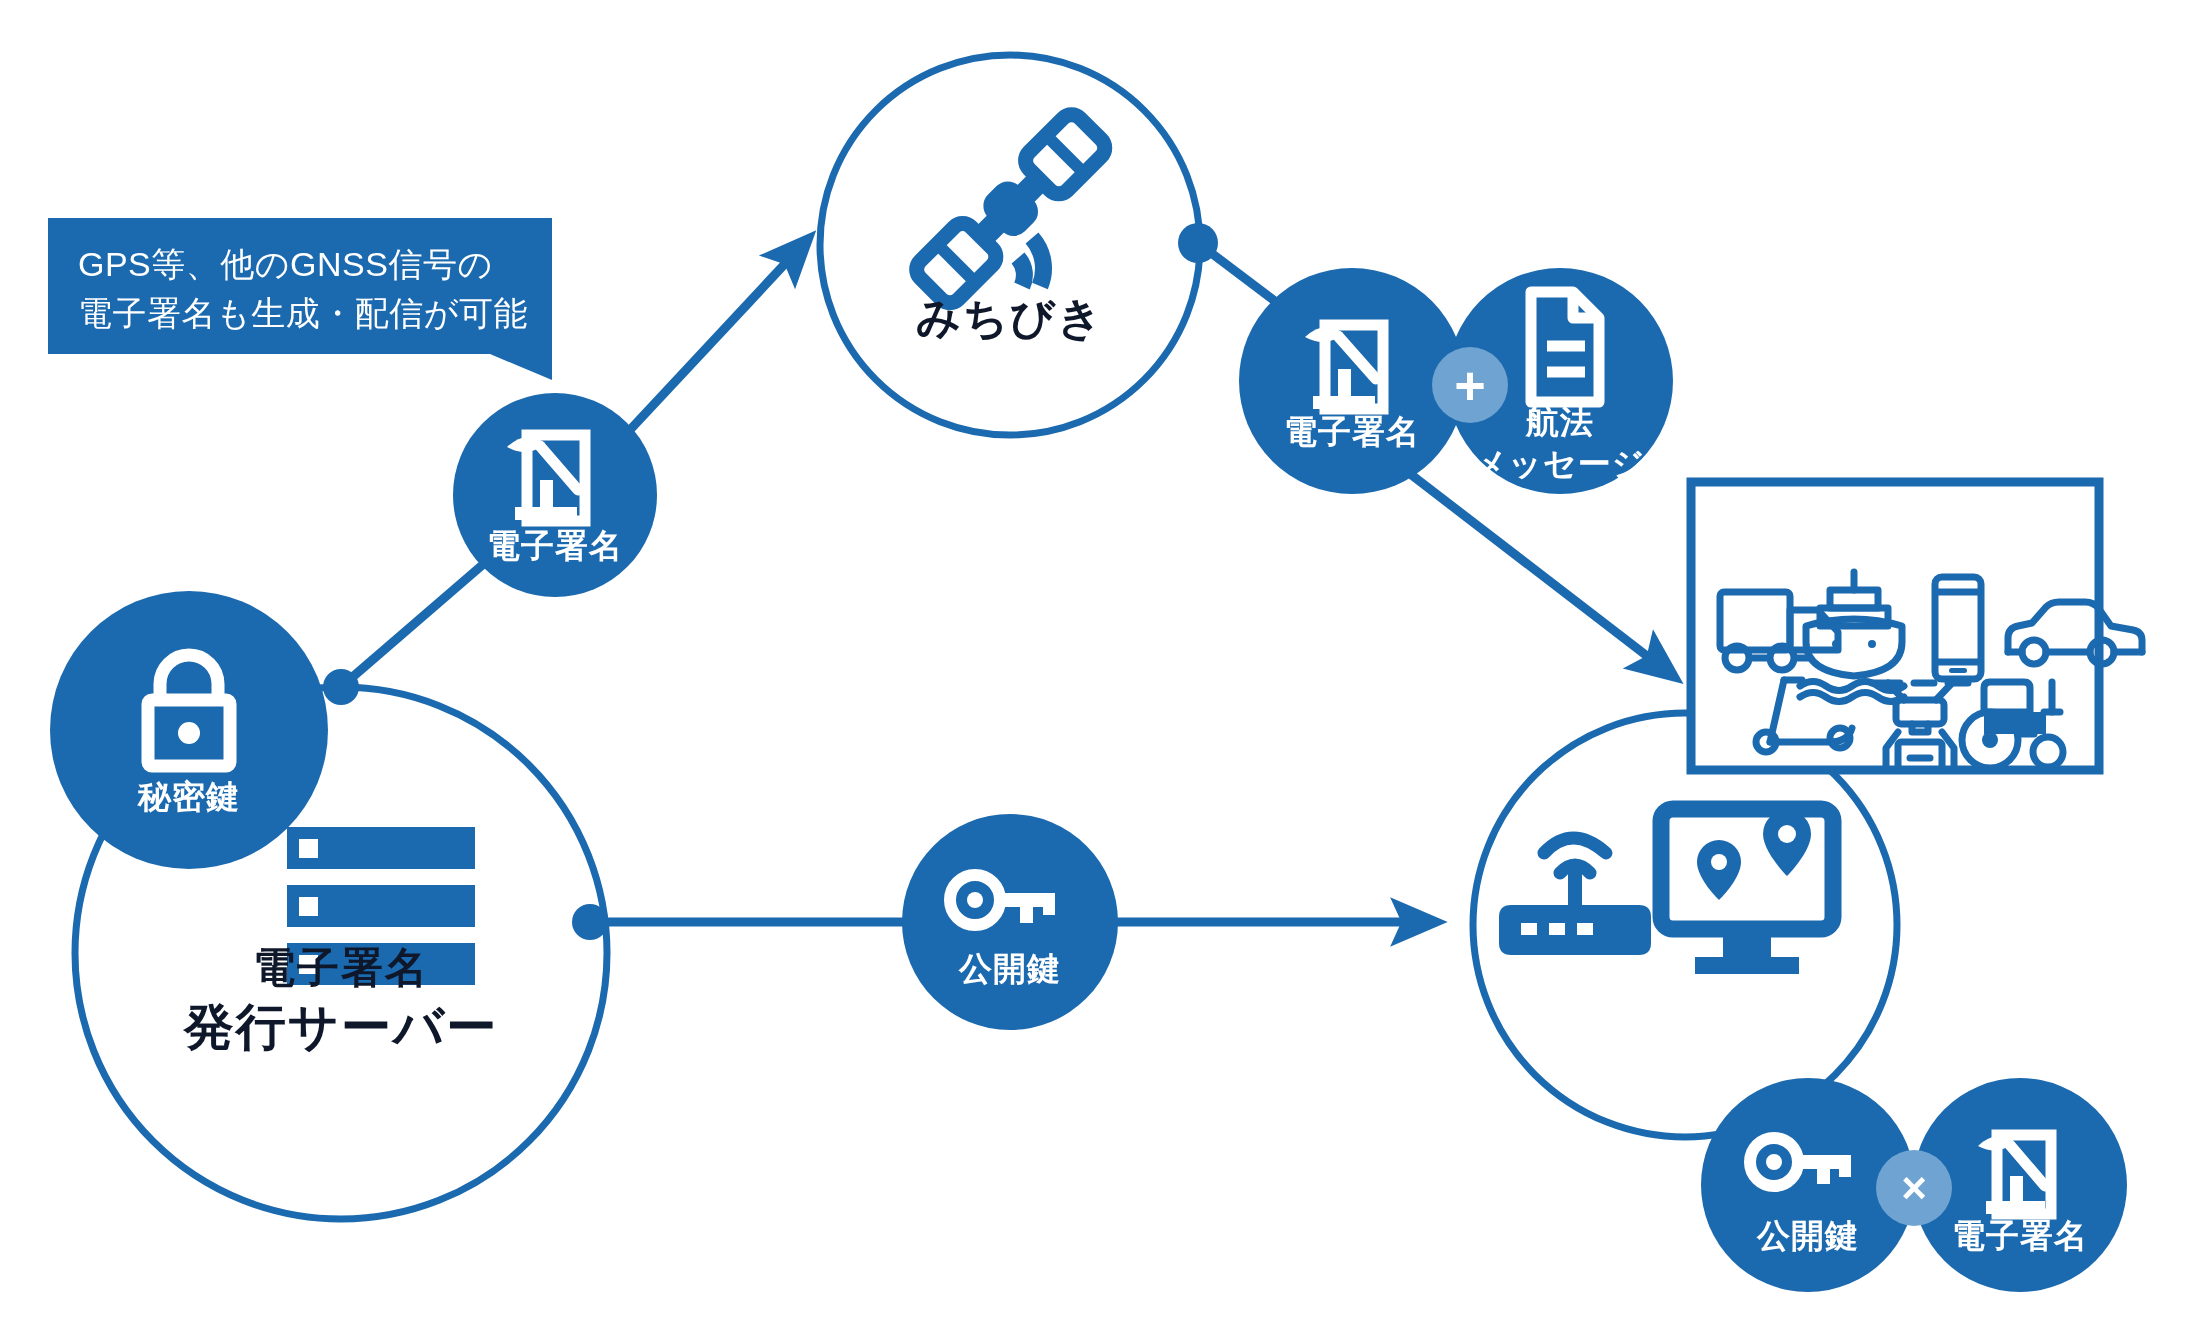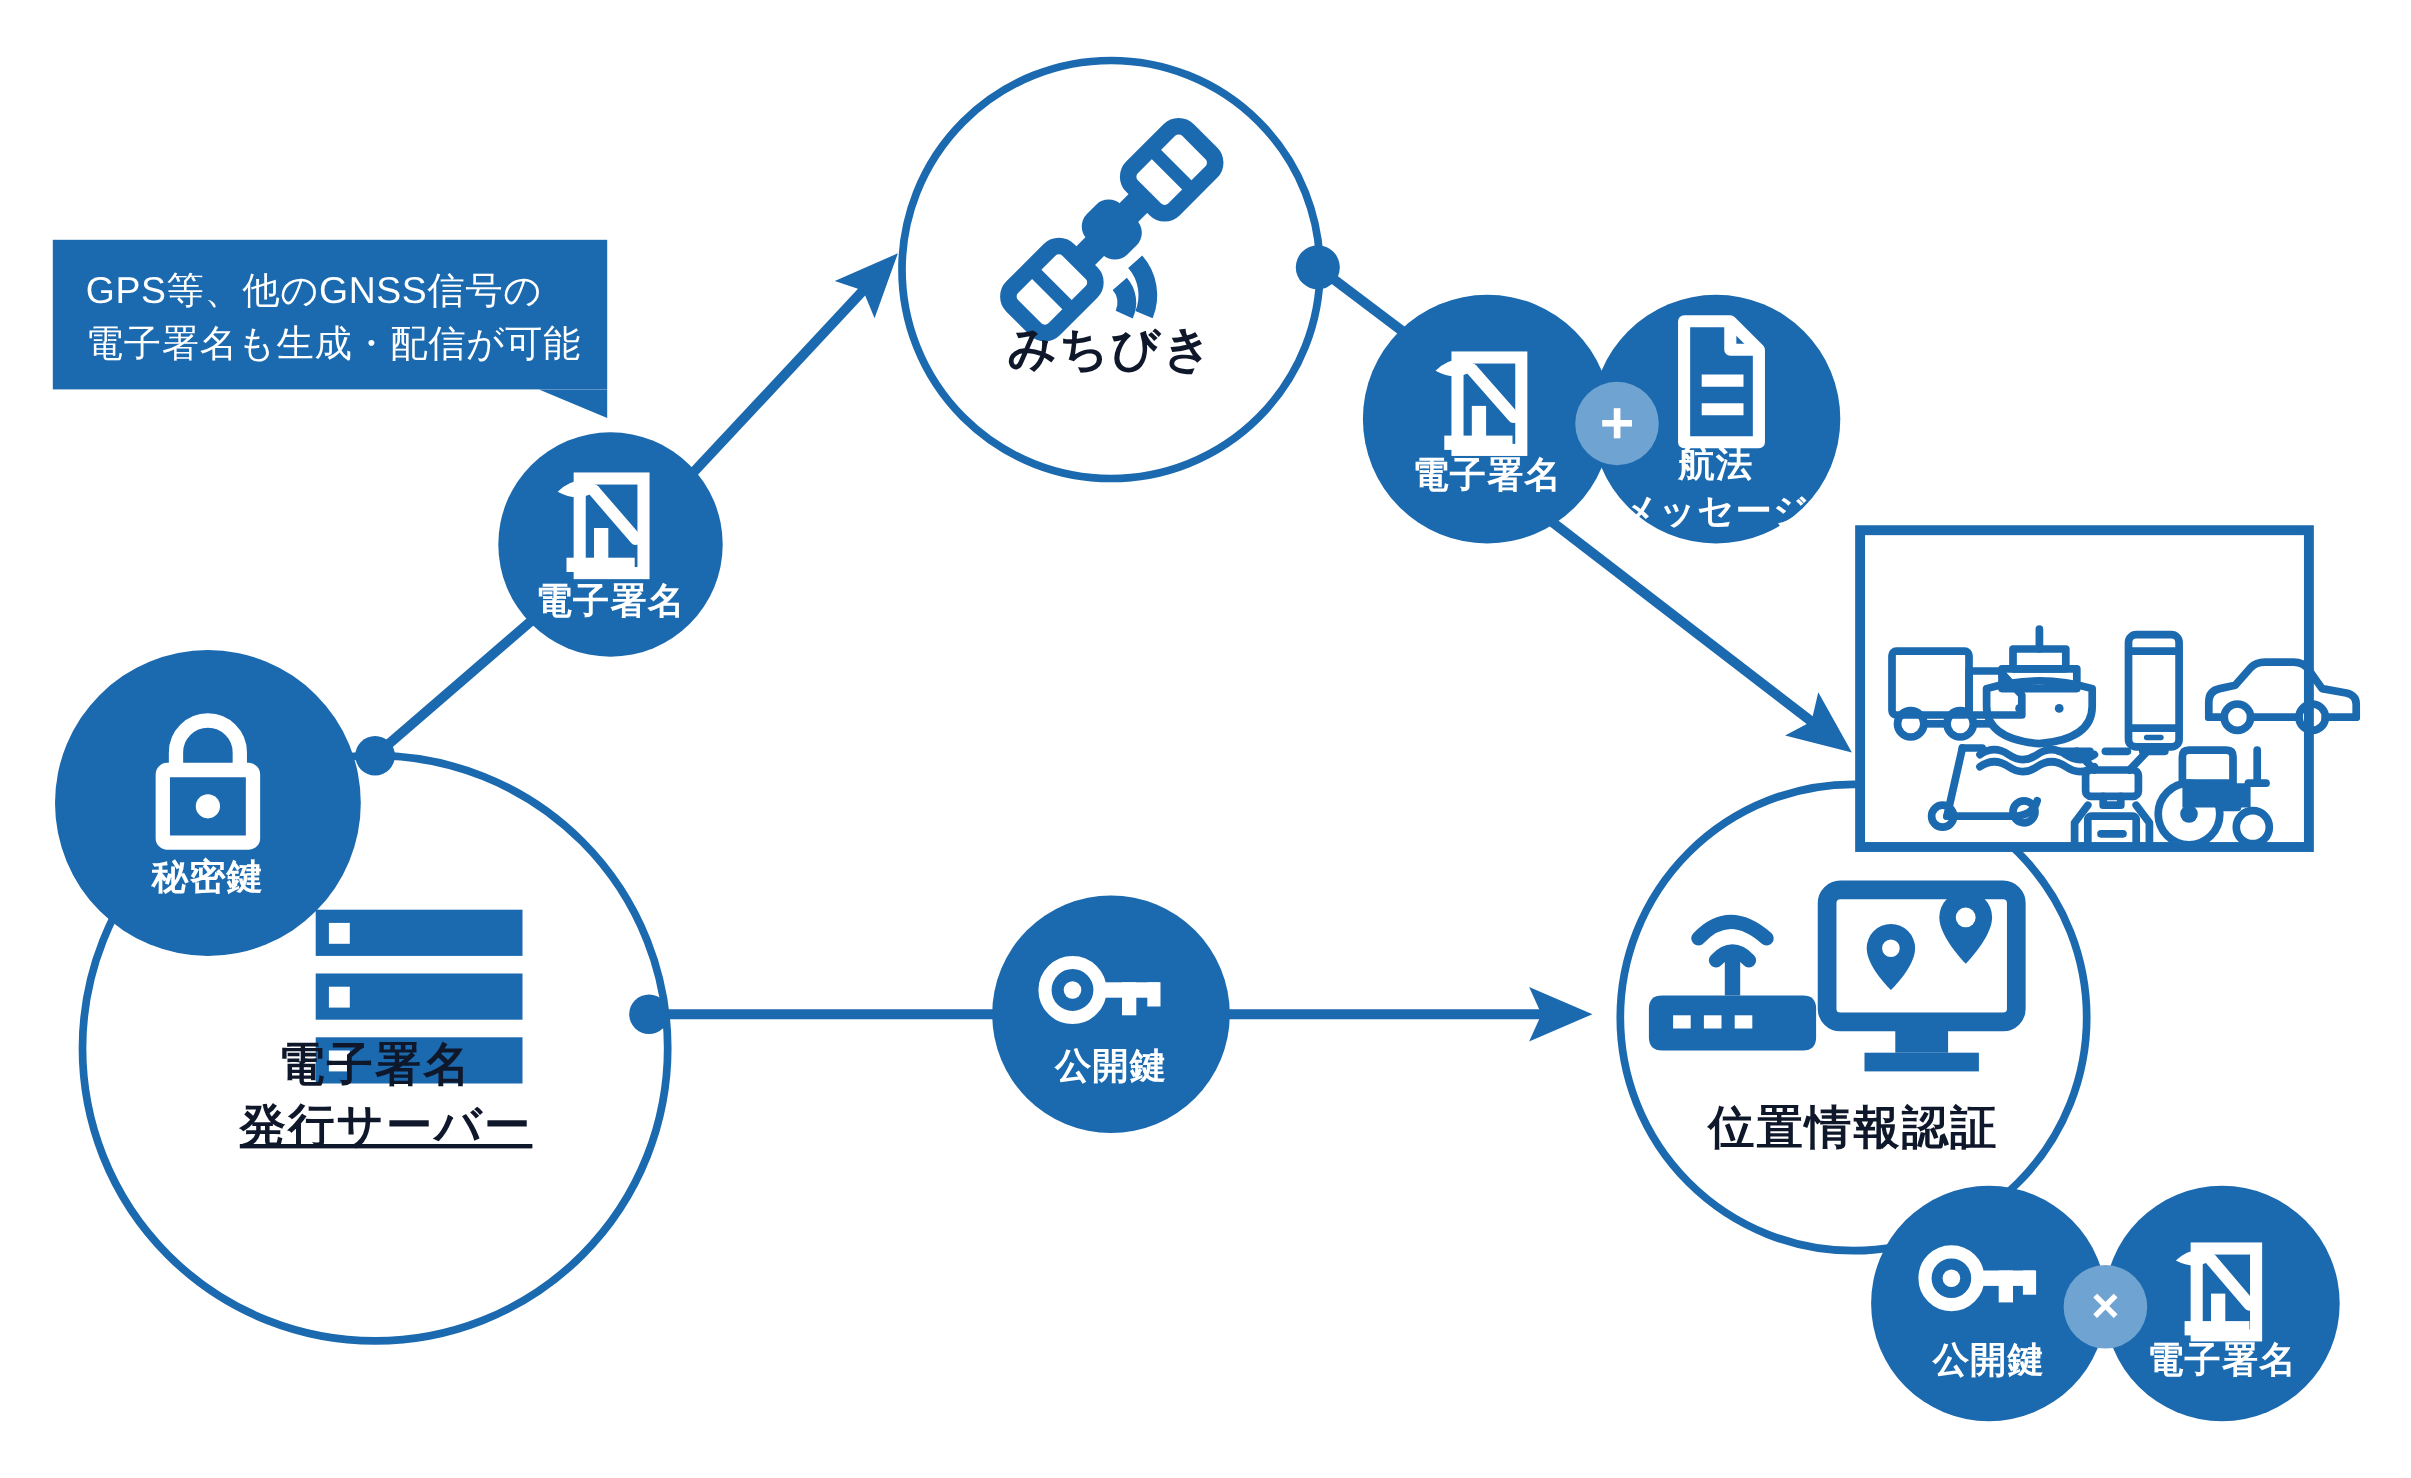--- a/index.html
+++ b/index.html
@@ -285,7 +285,7 @@
   <div class="lbl lbl-white" style="left:69px; top:778px; width:240px; font-size:33px; letter-spacing:1px;">秘密鍵</div>
 
   <div class="lbl lbl-blue" style="left:181px; top:943px; width:320px; font-size:42px; letter-spacing:2px;">電子署名</div>
-  <div class="lbl lbl-blue" style="left:191px; top:998px; width:320px; font-size:42px; letter-spacing:2px;text-decoration:underline;">発行サーバー</div>
+  <div class="lbl lbl-blue" style="left:181px; top:998px; width:320px; font-size:50px; letter-spacing:2px;">発行サーバー</div>
 
   <div class="lbl lbl-white" style="left:880px; top:950px; width:260px; font-size:33px; letter-spacing:1px;">公開鍵</div>
 

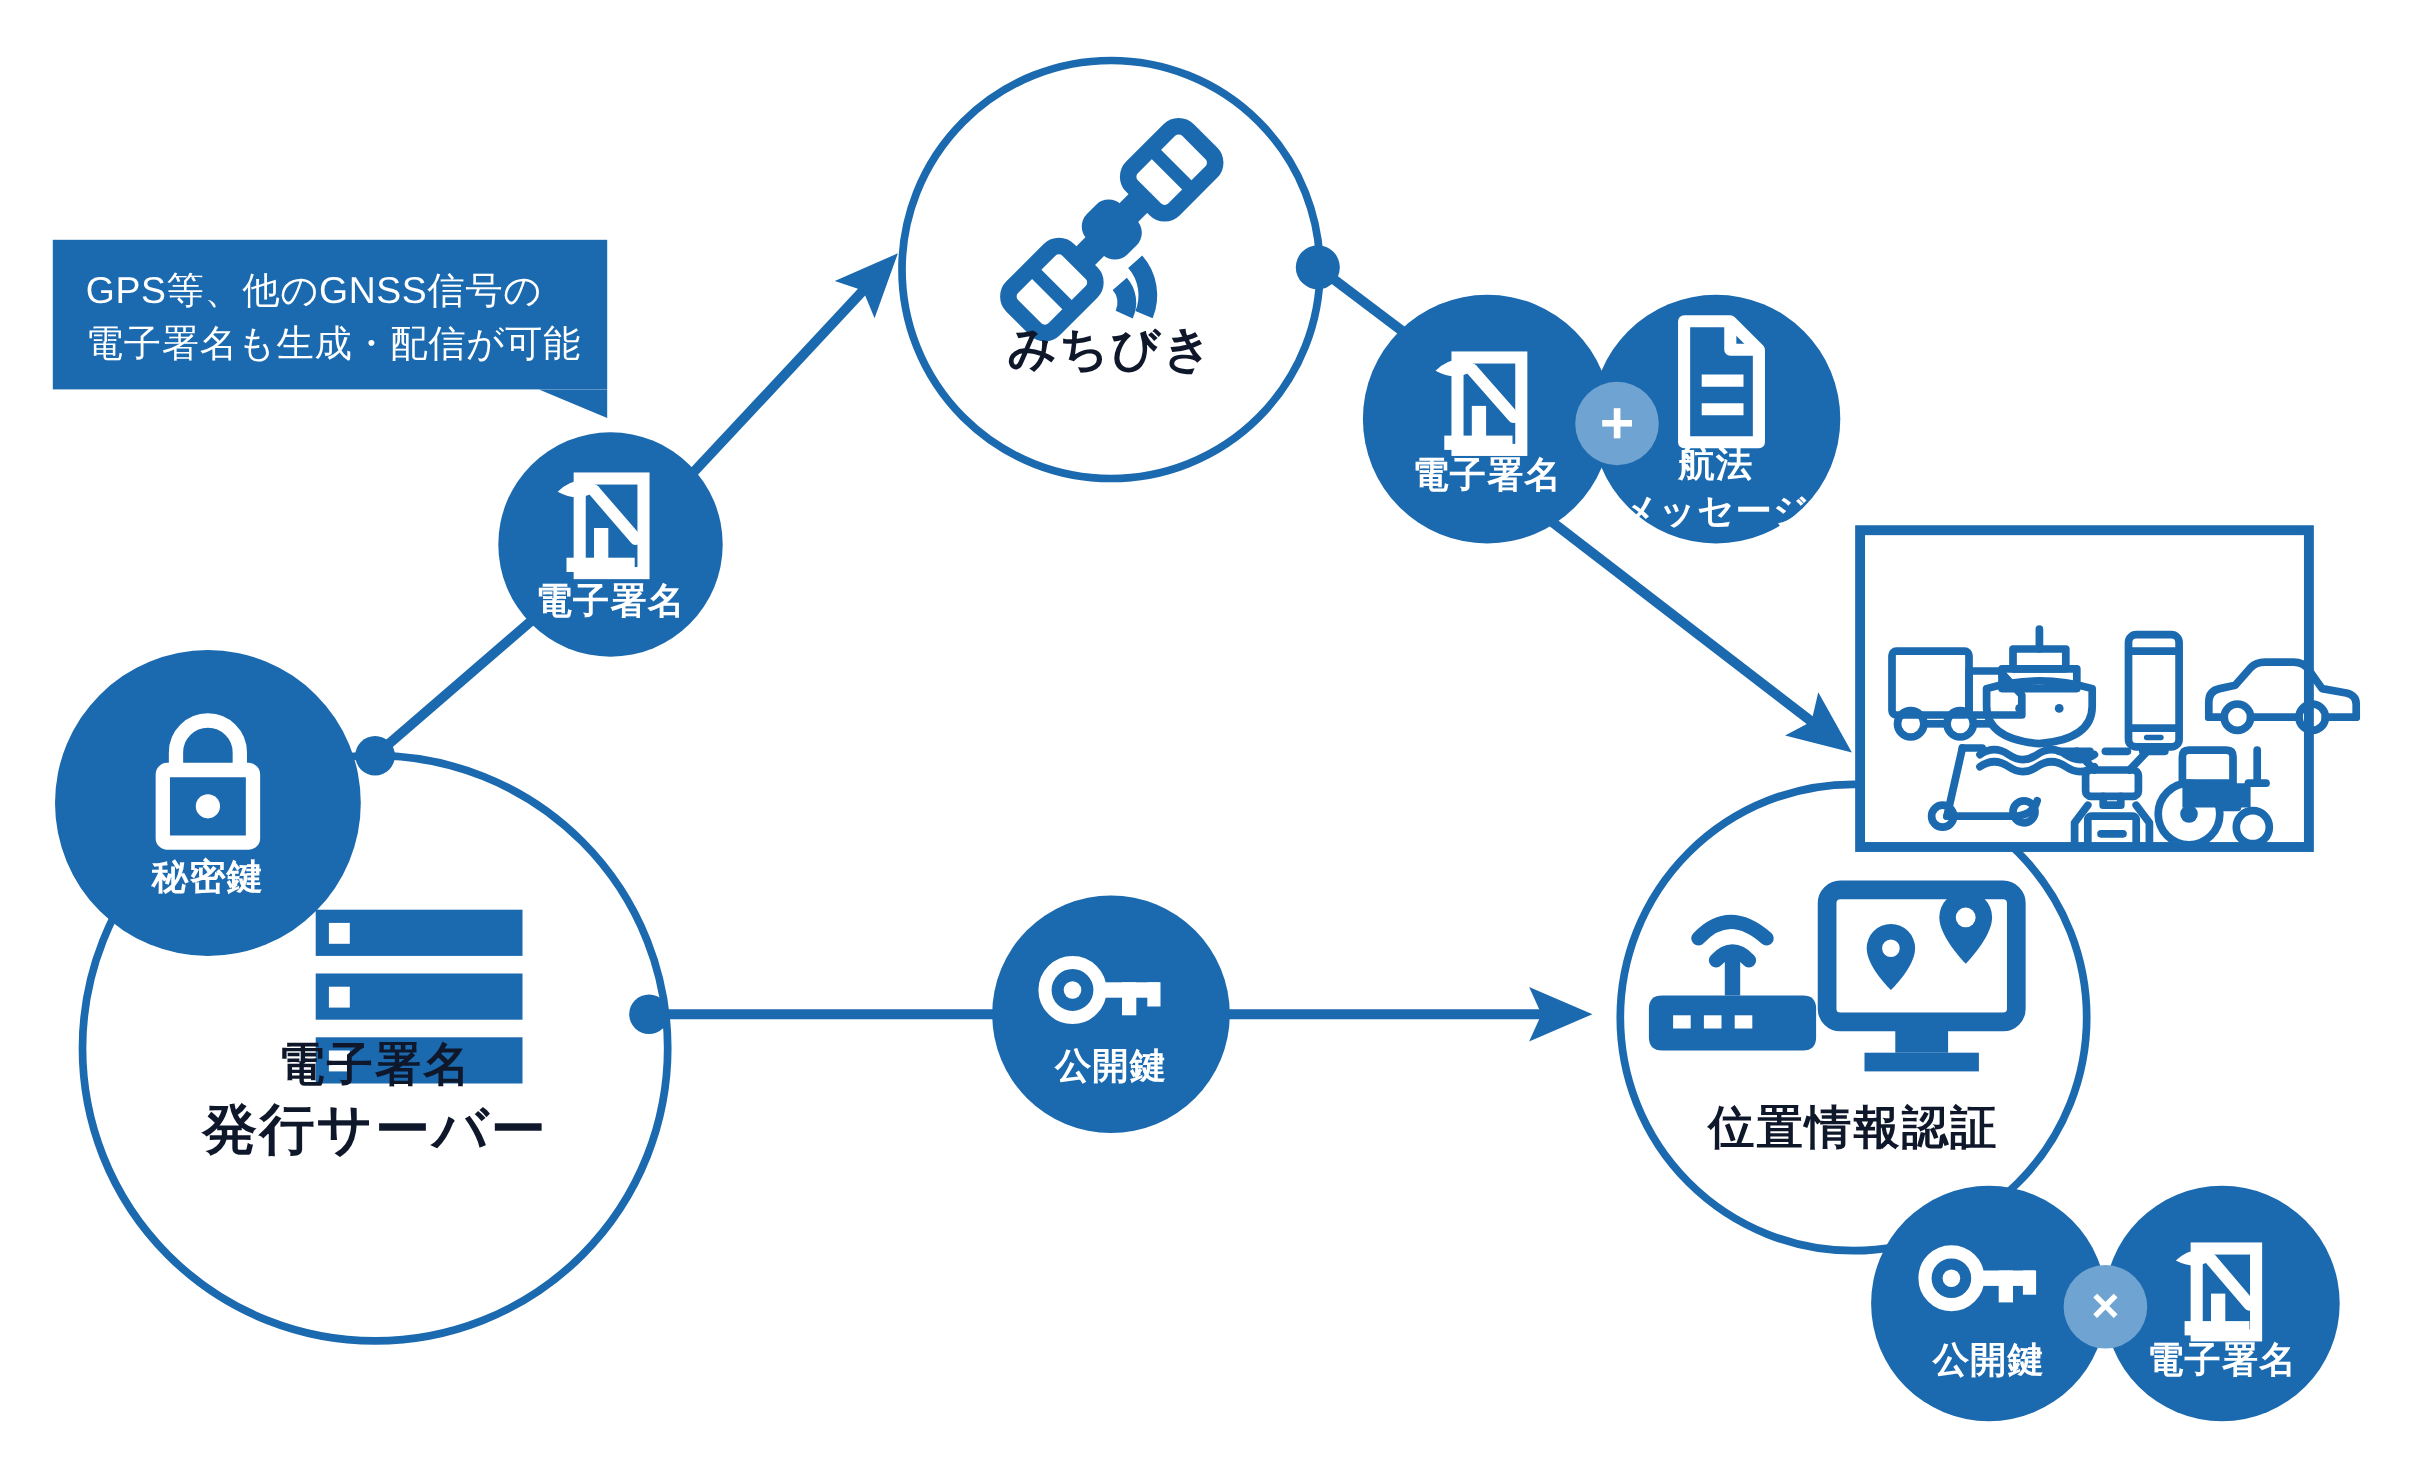--- a/index.html
+++ b/index.html
@@ -297,7 +297,6 @@
   <div class="lbl lbl-white" style="left:1420px; top:355px; width:100px; font-size:54px; line-height:60px;">+</div>
 
 
-  <div class="lbl lbl-blue" style="left:1505px; top:1000px; width:360px; font-size:42px; letter-spacing:2px;">位置情報認証</div>
 
   <div class="lbl lbl-white" style="left:1678px; top:1217px; width:260px; font-size:33px; letter-spacing:1px;">公開鍵</div>
 

